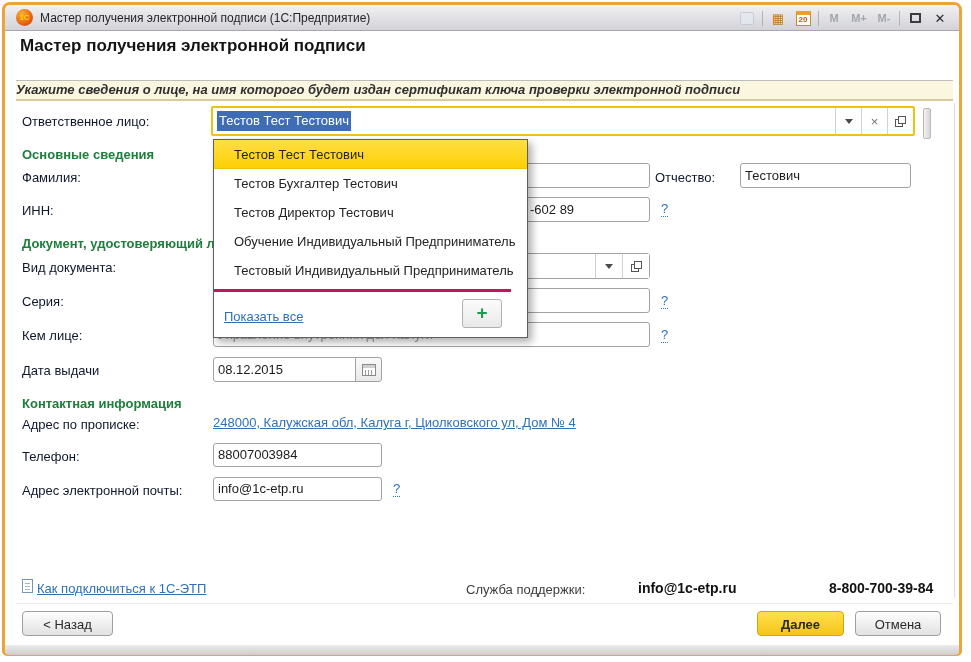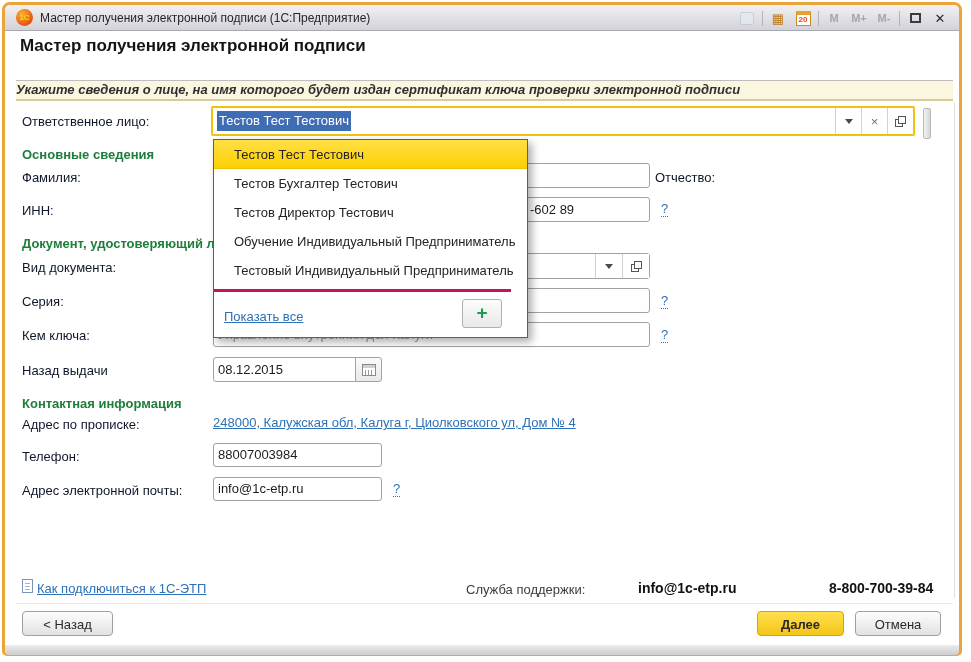--- a/index.html
+++ b/index.html
@@ -165,6 +165,7 @@
   <span class="flabel" style="left:22px; top:170px;">Фамилия:</span>
   <div class="tbox" style="left:213px; top:163px; width:437px;"></div>
   <span class="flabel" style="left:655px; top:170px;">Отчество:</span>
+  <div class="tbox" style="left:740px; top:163px; width:171px;">Тестович</div>
 
   <span class="flabel" style="left:22px; top:203px;">ИНН:</span>
   <div class="tbox" style="left:213px; top:197px; width:437px;"><span style="margin-left:312px;">-602 89</span></div>

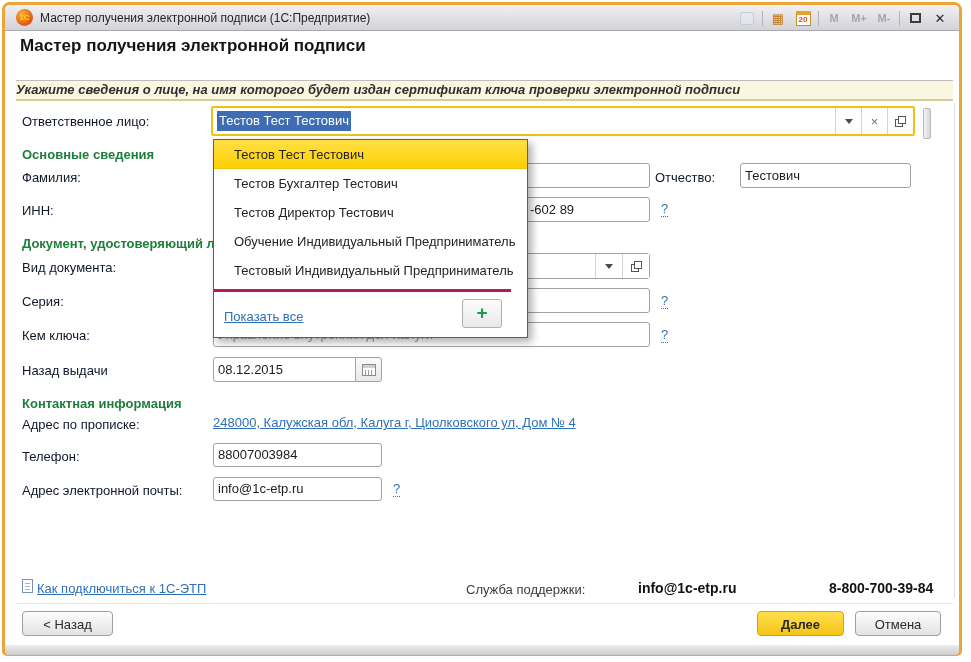--- a/index.html
+++ b/index.html
@@ -188,7 +188,7 @@
   <div class="tbox" style="left:213px; top:288px; width:437px;"></div>
   <span class="help" style="left:661px; top:293px;">?</span>
 
-  <span class="flabel" style="left:22px; top:328px;">Кем ключа:</span>
+  <span class="flabel" style="left:22px; top:328px;">Кем лице:</span>
   <div class="tbox gray-text" style="left:213px; top:322px; width:437px;">Управление внутренних дел Калуги</div>
   <span class="help" style="left:661px; top:327px;">?</span>
 

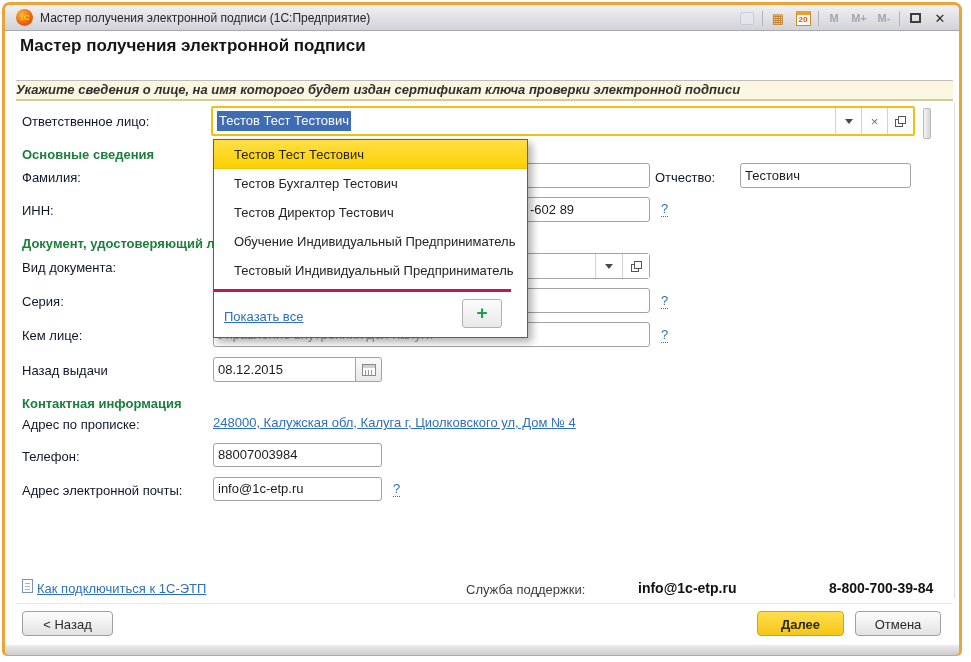--- a/index.html
+++ b/index.html
@@ -192,7 +192,7 @@
   <div class="tbox gray-text" style="left:213px; top:322px; width:437px;">Управление внутренних дел Калуги</div>
   <span class="help" style="left:661px; top:327px;">?</span>
 
-  <span class="flabel" style="left:22px; top:363px;">Назад выдачи</span>
+  <span class="flabel" style="left:22px; top:363px;">Дата выдачи</span>
   <div class="tbox" style="left:213px; top:357px; width:143px; border-radius:3px 0 0 3px;">08.12.2015</div>
   <div class="cal-btn">
       <span class="icon-mini-cal"></span>

